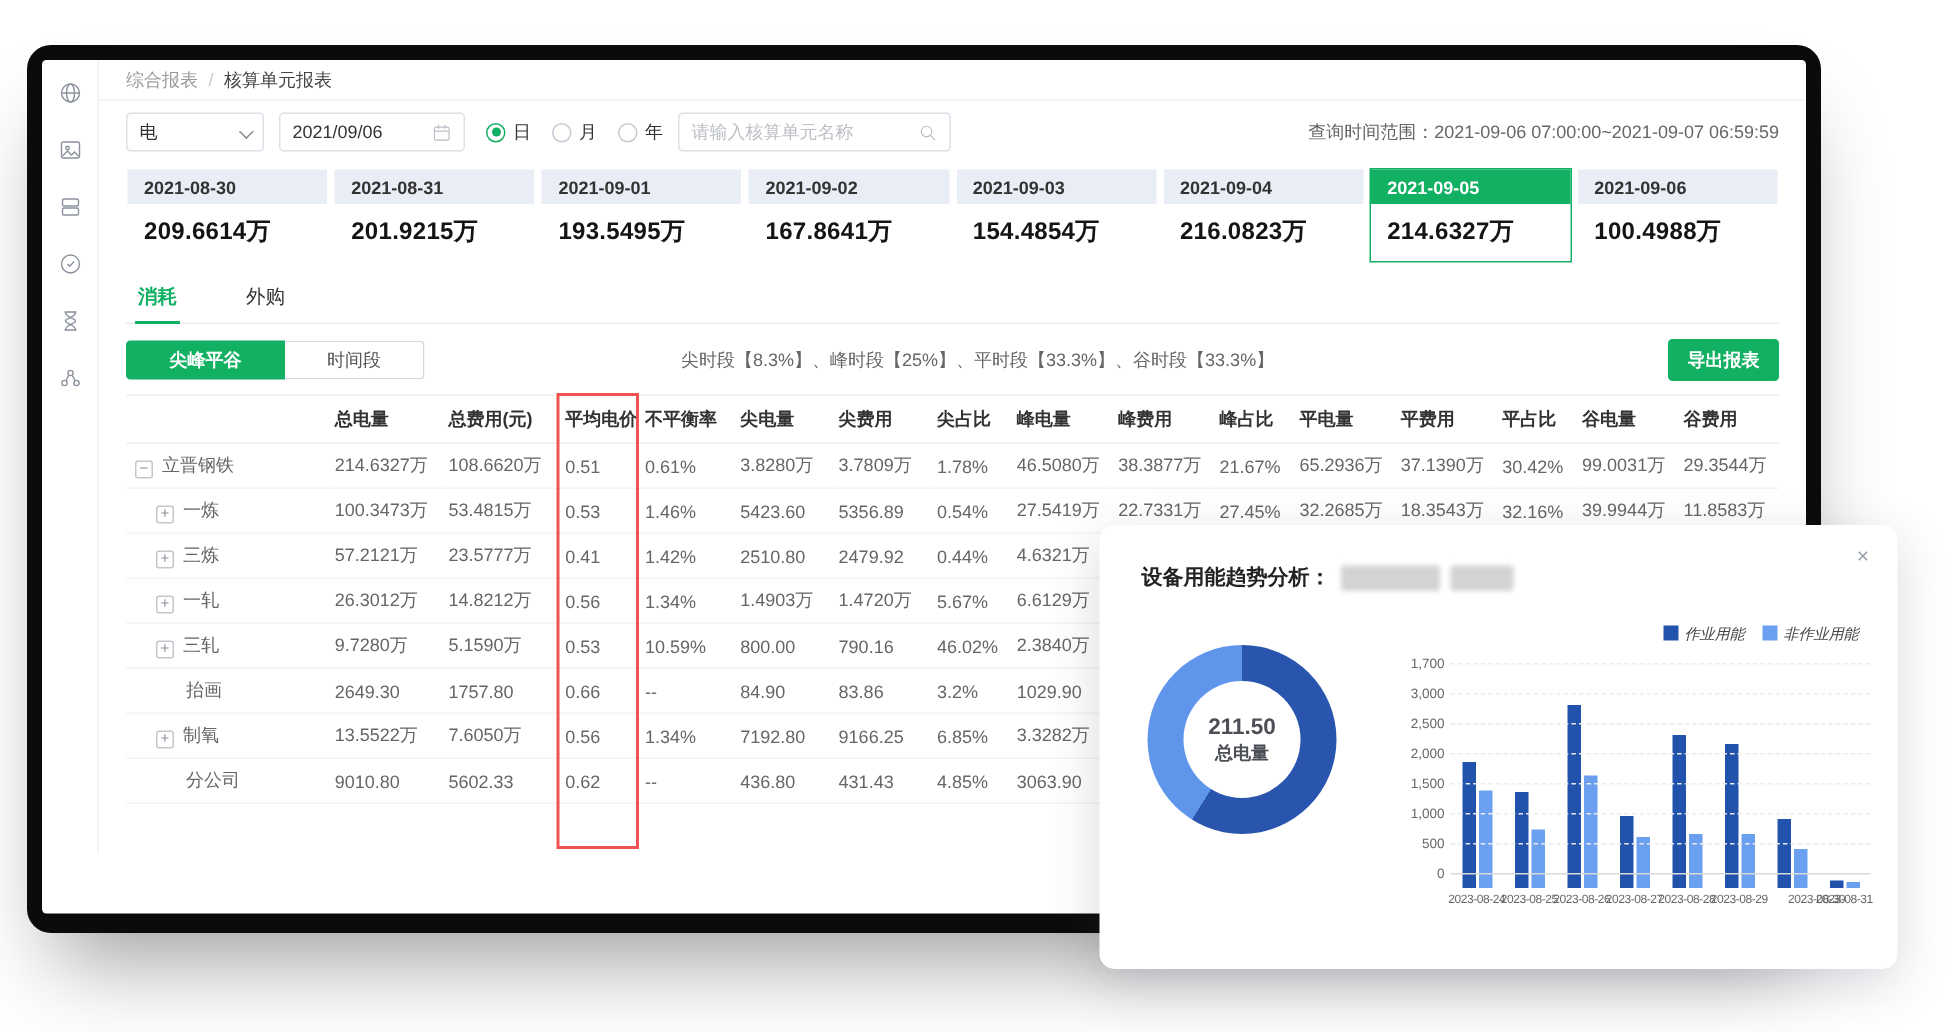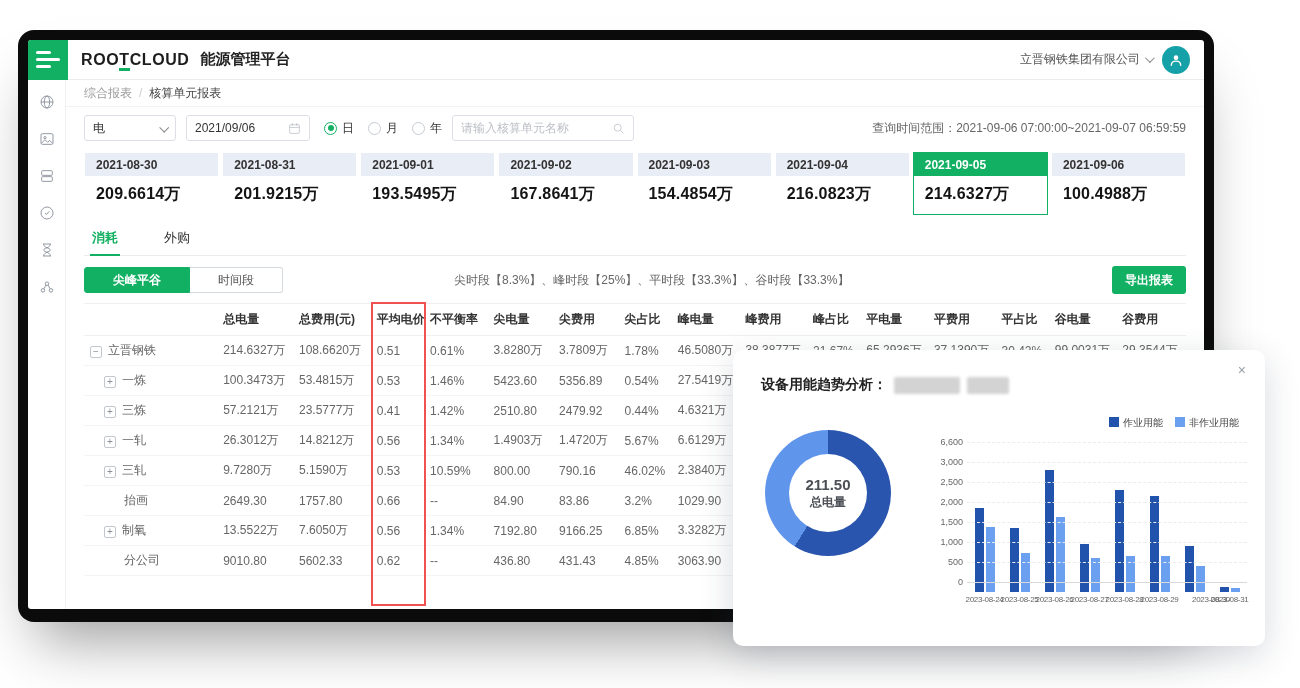--- a/index.html
+++ b/index.html
@@ -105,29 +105,6 @@
 <div class="app-window">
   <div class="app-inner">
 
-    <div class="app-header">
-      <div class="logo-mark">
-          <i></i>
-          <i></i>
-          <i></i>
-        </div>
-      <div class="brand-text">
-        <span>ROO</span><span class="t-underline">T</span><span>CLOUD</span>
-      </div>
-      <div class="app-title">能源管理平台</div>
-      <div class="header-right">
-        <div class="company">
-          <span>立晋钢铁集团有限公司</span>
-            <i class="chev"></i>
-        </div>
-        <div class="avatar">
-          <svg width="14" height="14" viewBox="0 0 24 24">
-              <circle cx="12" cy="8" r="4" fill="#fff"></circle>
-              <path d="M4 21c0-4.4 3.6-7 8-7s8 2.6 8 7" fill="none" stroke="#fff" stroke-width="2.4" stroke-linecap="round"></path>
-            </svg>
-        </div>
-      </div>
-    </div>
 
     <div class="app-body">
 

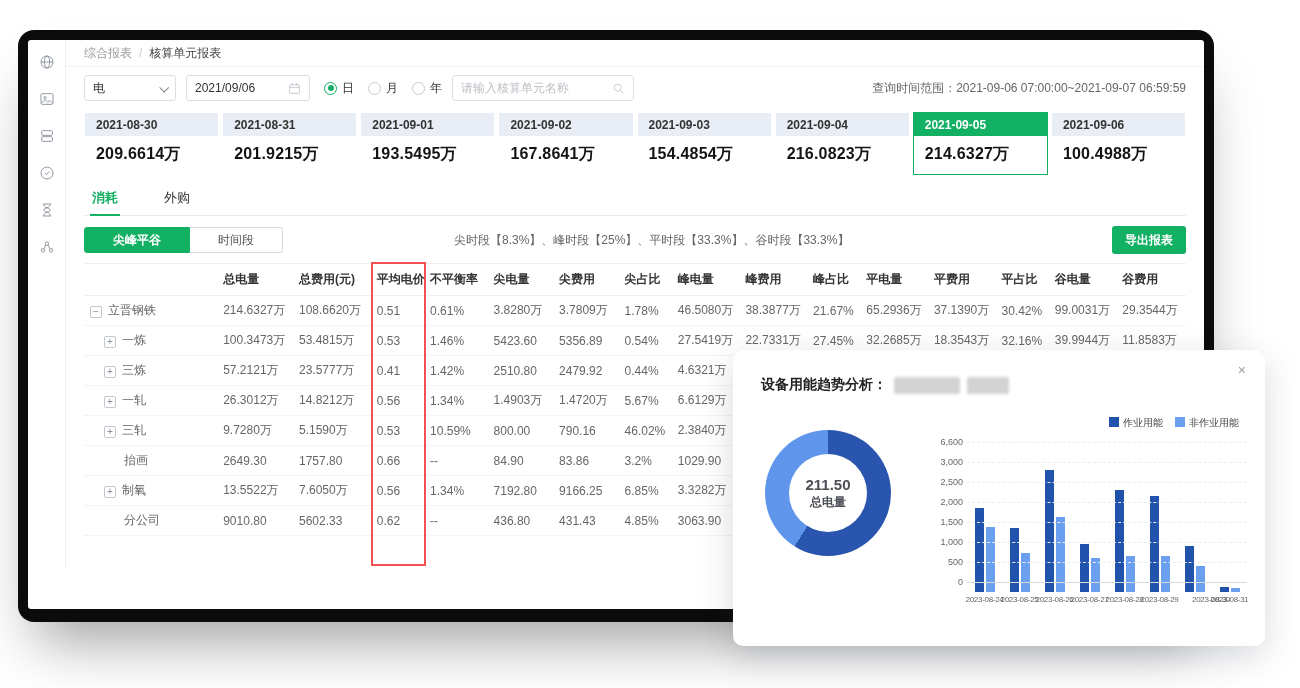--- a/index.html
+++ b/index.html
@@ -83,7 +83,7 @@
   .overlay-close { position:absolute; right:19px; top:12px; font-size:14px; color:#9aa0a8; cursor:pointer; }
   .overlay-title { position:absolute; left:28px; top:26px; display:flex; align-items:center; gap:7px; font-size:14px; font-weight:700; color:#222; }
   .redact { height:17px; background:#d3d3d3; border-radius:2px; filter:blur(1.6px); }
-  .ov-legend { position:absolute; right:26px; top:66px; display:flex; gap:12px; align-items:center; font-size:10px; color:#444; }
+  .ov-legend { position:absolute; right:26px; top:66px; display:flex; gap:12px; align-items:center; font-size:10px; color:#444;font-style:italic; }
   .ov-legend .sw { width:10px; height:10px; display:inline-block; margin-right:4px; vertical-align:-1px; }
 
   .donut { position:absolute; left:32px; top:80px; width:126px; height:126px; border-radius:50%; }

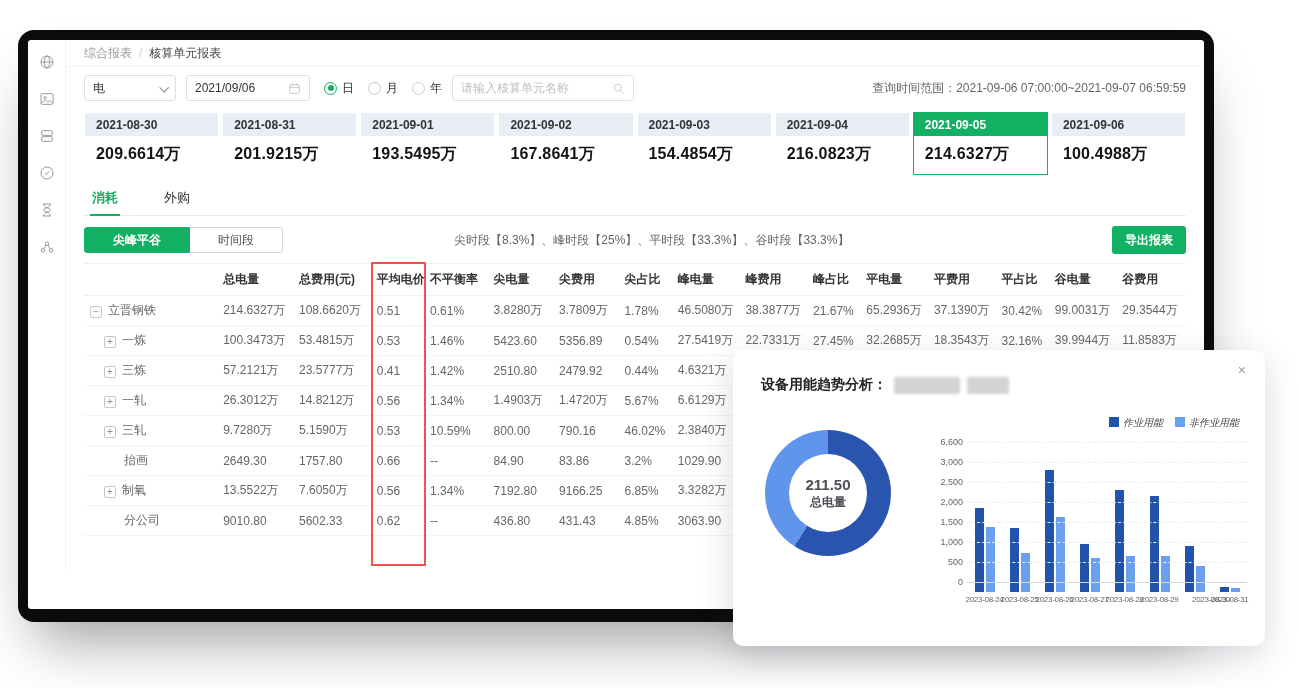--- a/index.html
+++ b/index.html
@@ -471,7 +471,7 @@
         <div class="bar" style="left: 263.5px; height: 3.6px; background: rgb(107, 160, 240);"></div>
         <div class="xlab" style="left: 262.5px;">2023-08-31</div>
       </div>
-  <div class="ytick" style="top: 4px;">6,600</div>
+  <div class="ytick" style="top: 4px;">1,700</div>
       <div class="gridline" style="top: 4px;"></div>
       <div class="ytick" style="top: 24px;">3,000</div>
       <div class="gridline" style="top: 24px;"></div>

